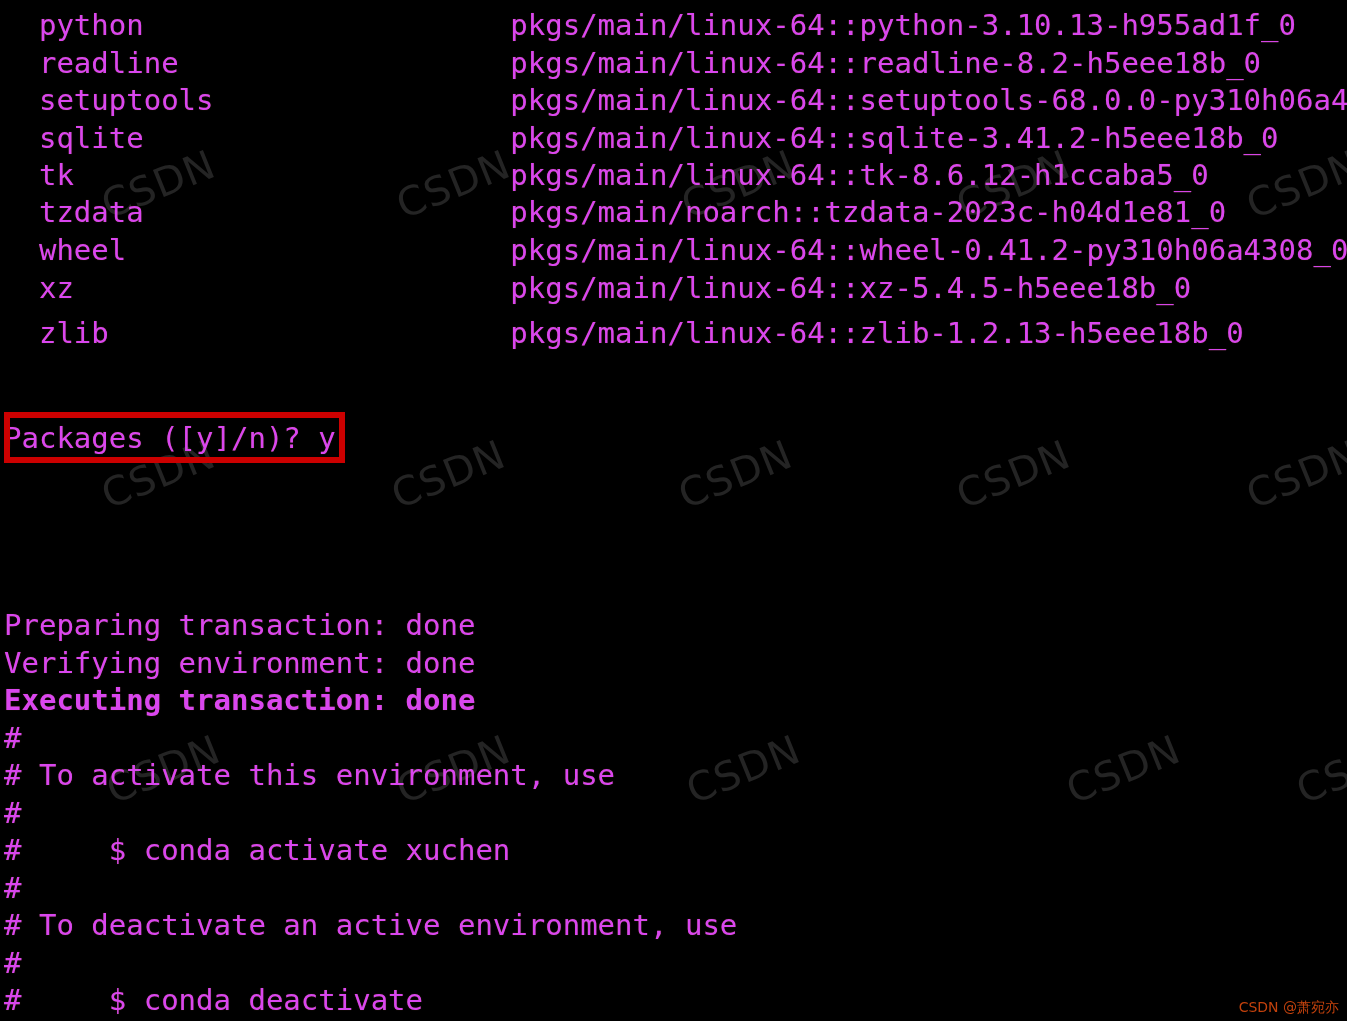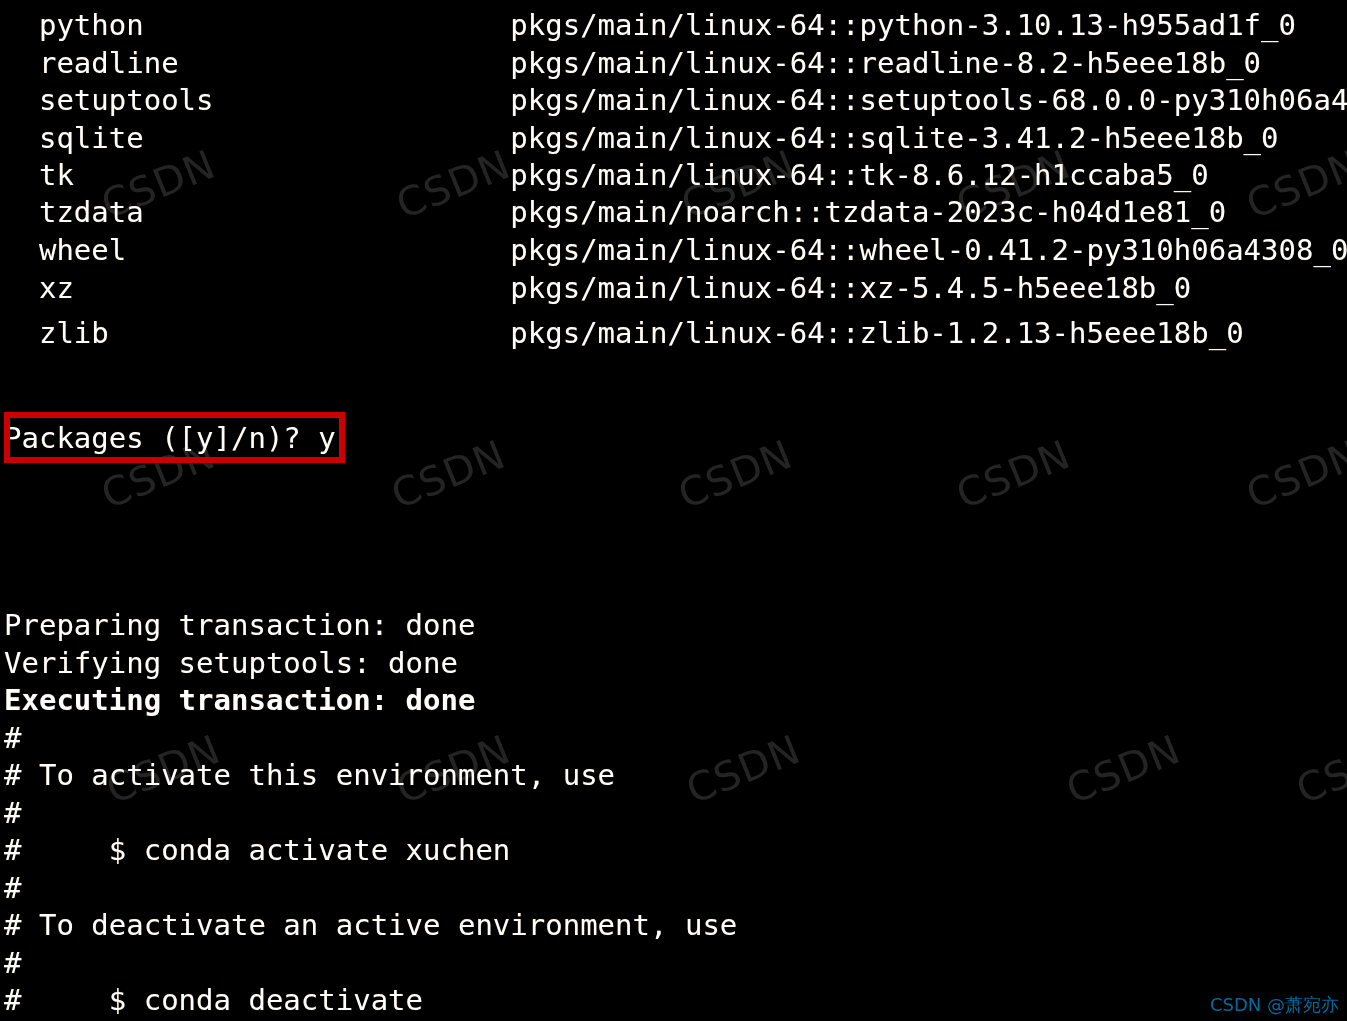--- a/index.html
+++ b/index.html
@@ -47,7 +47,7 @@
     position: absolute;
     left: 4px;
     white-space: pre;
-    color: #ffffff;
+    color: #d946ef;
     font-size: 29px;
     line-height: 34px;
     letter-spacing: 0px;

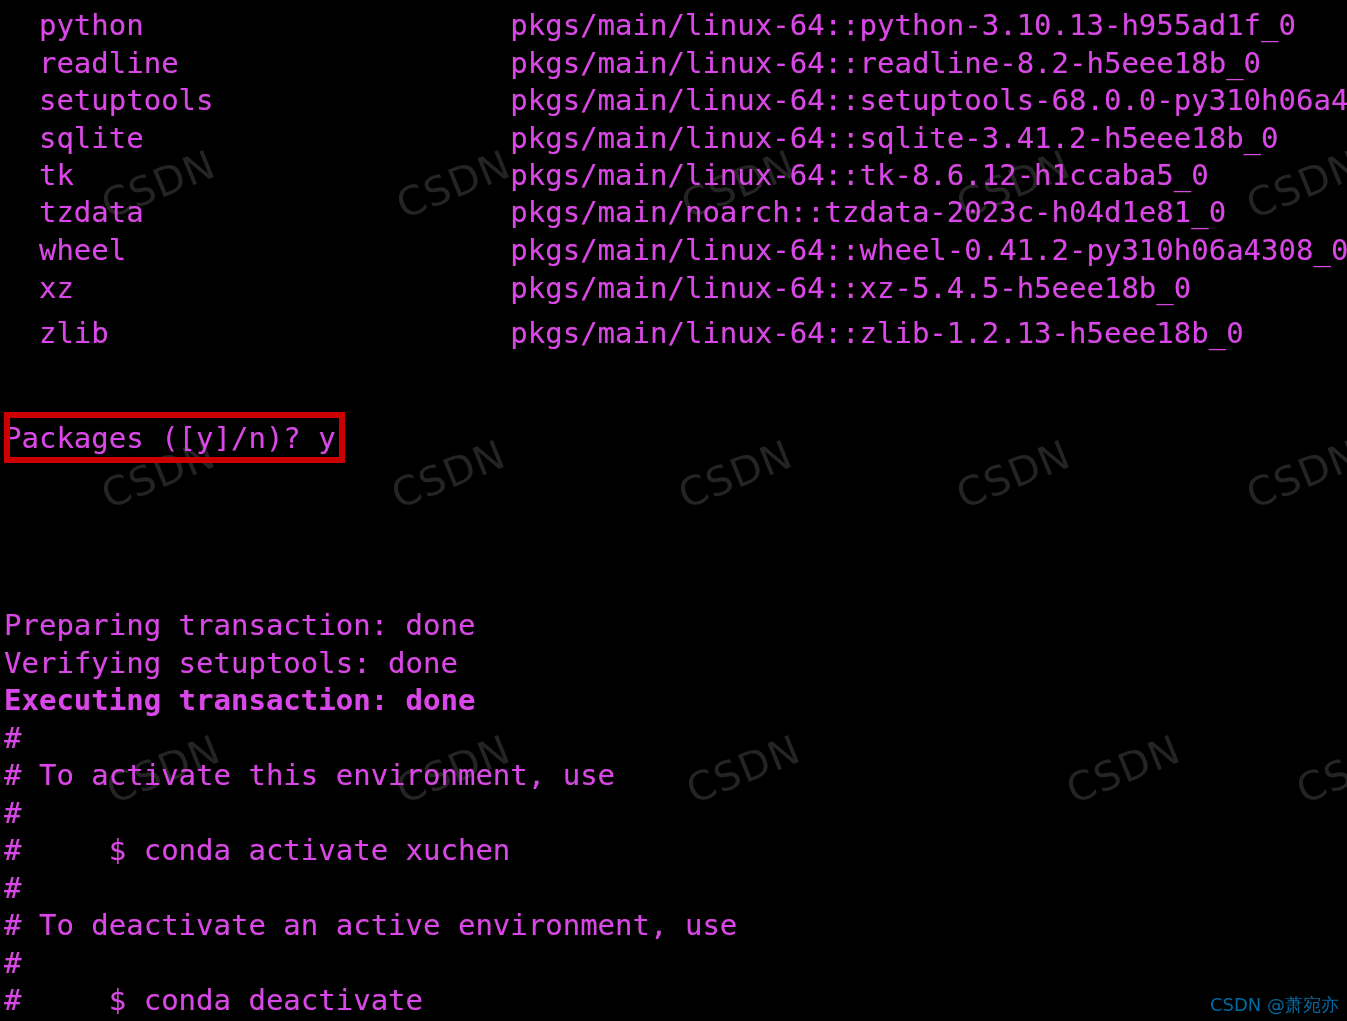--- a/index.html
+++ b/index.html
@@ -112,7 +112,7 @@
       <div class="line" style="top: 316px;">  zlib                       pkgs/main/linux-64::zlib-1.2.13-h5eee18b_0</div>
       <div class="line" style="top: 420.5px;">Packages ([y]/n)? y</div>
       <div class="line" style="top: 608px;">Preparing transaction: done</div>
-      <div class="line" style="top: 645.5px;">Verifying setuptools: done</div>
+      <div class="line" style="top: 645.5px;">Verifying environment: done</div>
       <div class="line" style="top: 683px; font-weight: bold;">Executing transaction: done</div>
       <div class="line" style="top: 720.5px;">#</div>
       <div class="line" style="top: 758px;"># To activate this environment, use</div>

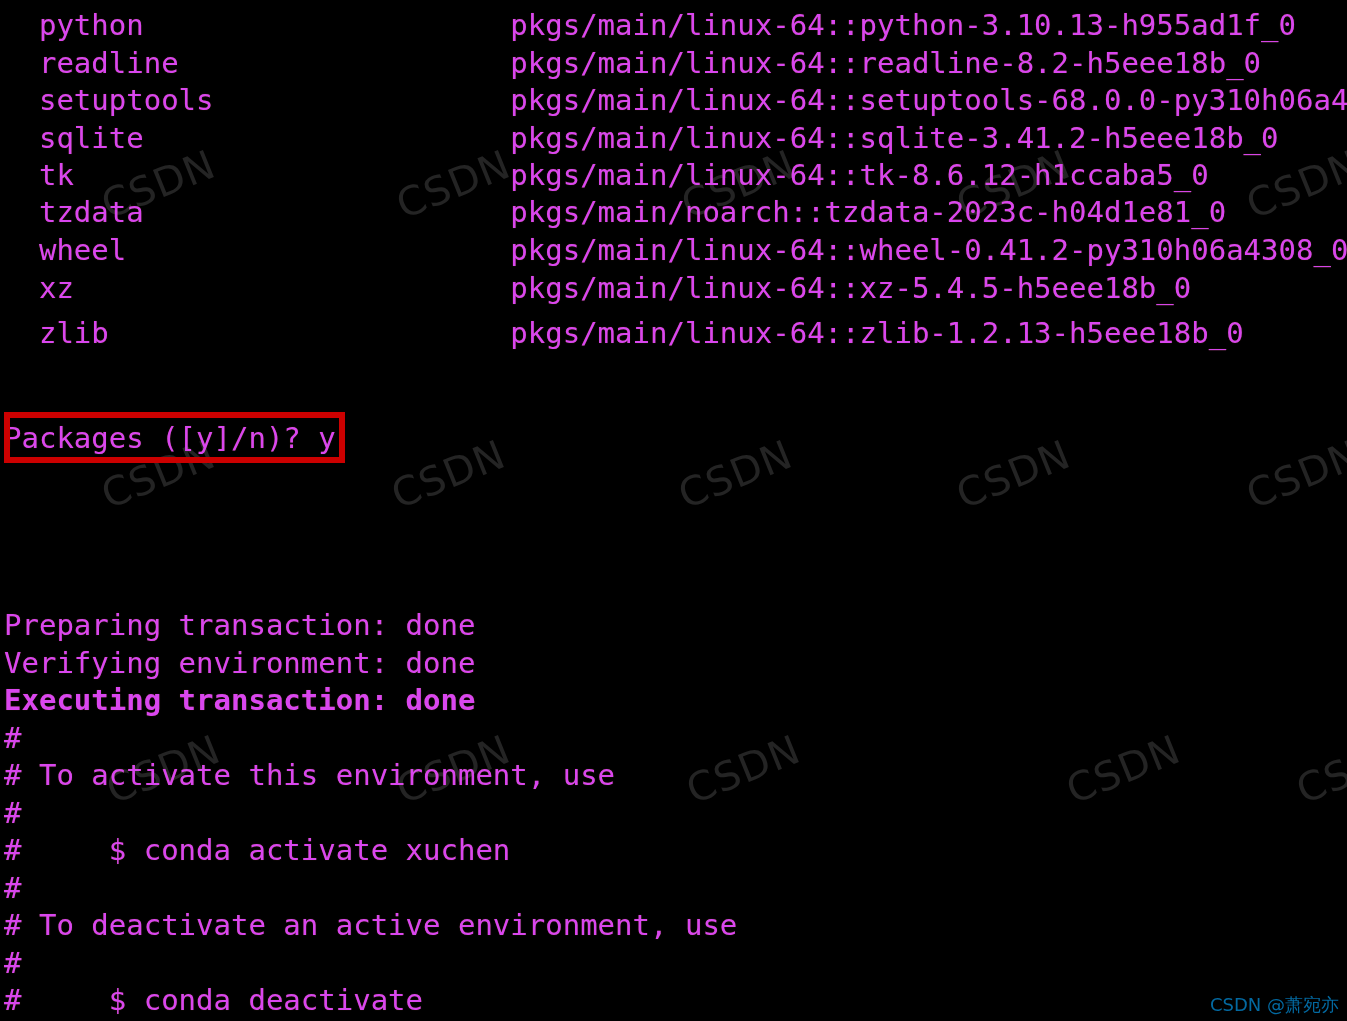--- a/index.html
+++ b/index.html
@@ -70,9 +70,9 @@
     z-index: 4;
     right: 8px;
     bottom: 4px;
-    color: #0369a1;
+    color: #c2410c;
     font-family: "DejaVu Sans", "Liberation Sans", sans-serif;
-    font-size: 18px;
+    font-size: 14px;
     white-space: nowrap;
     user-select: none;
   }

